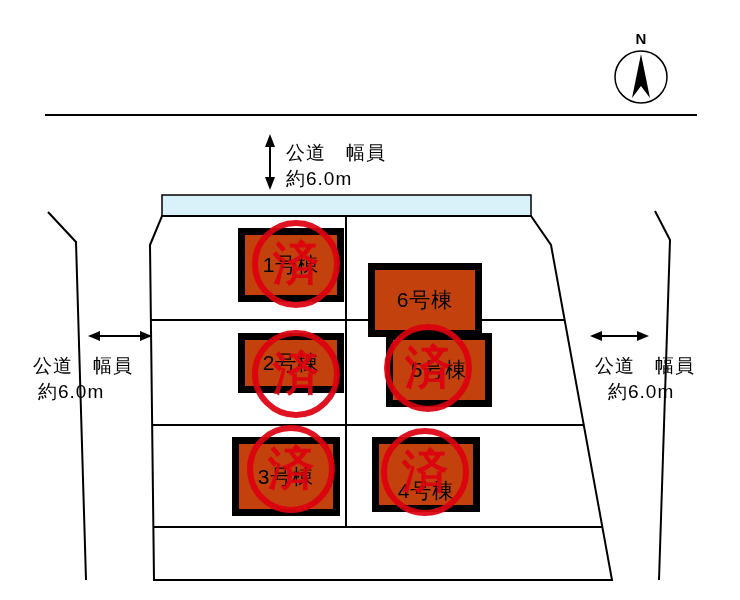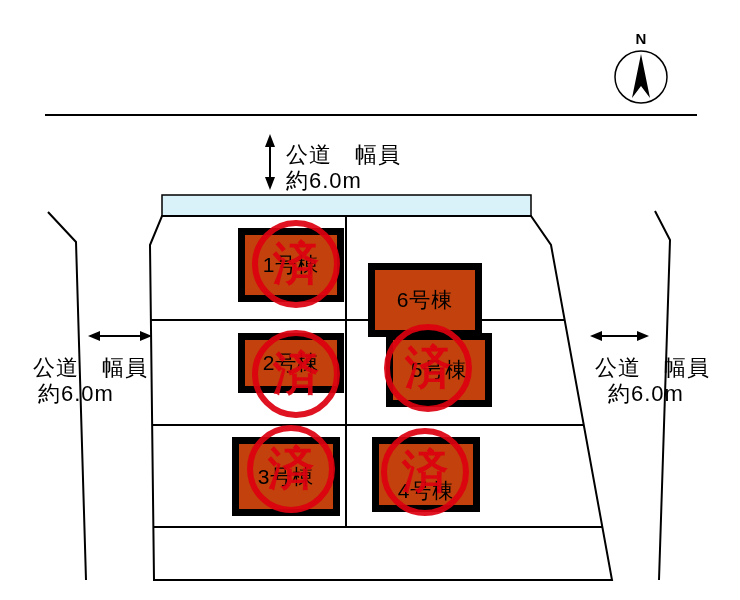--- a/index.html
+++ b/index.html
@@ -9,7 +9,7 @@
   }
   #outline-svg { position:absolute; left:0; top:0; width:740px; height:600px; }
   .label { position:absolute; color:#000; white-space:nowrap; }
-  .road-label { font-size:22px; letter-spacing:1px; }
+  .road-label { font-size:19px; letter-spacing:1px; }
   .compass-n { font-size:15px; font-weight:bold; text-align:center; width:22px; }
   .building {
     position:absolute; box-sizing:border-box; border:7px solid #000; background:#c2410c;

